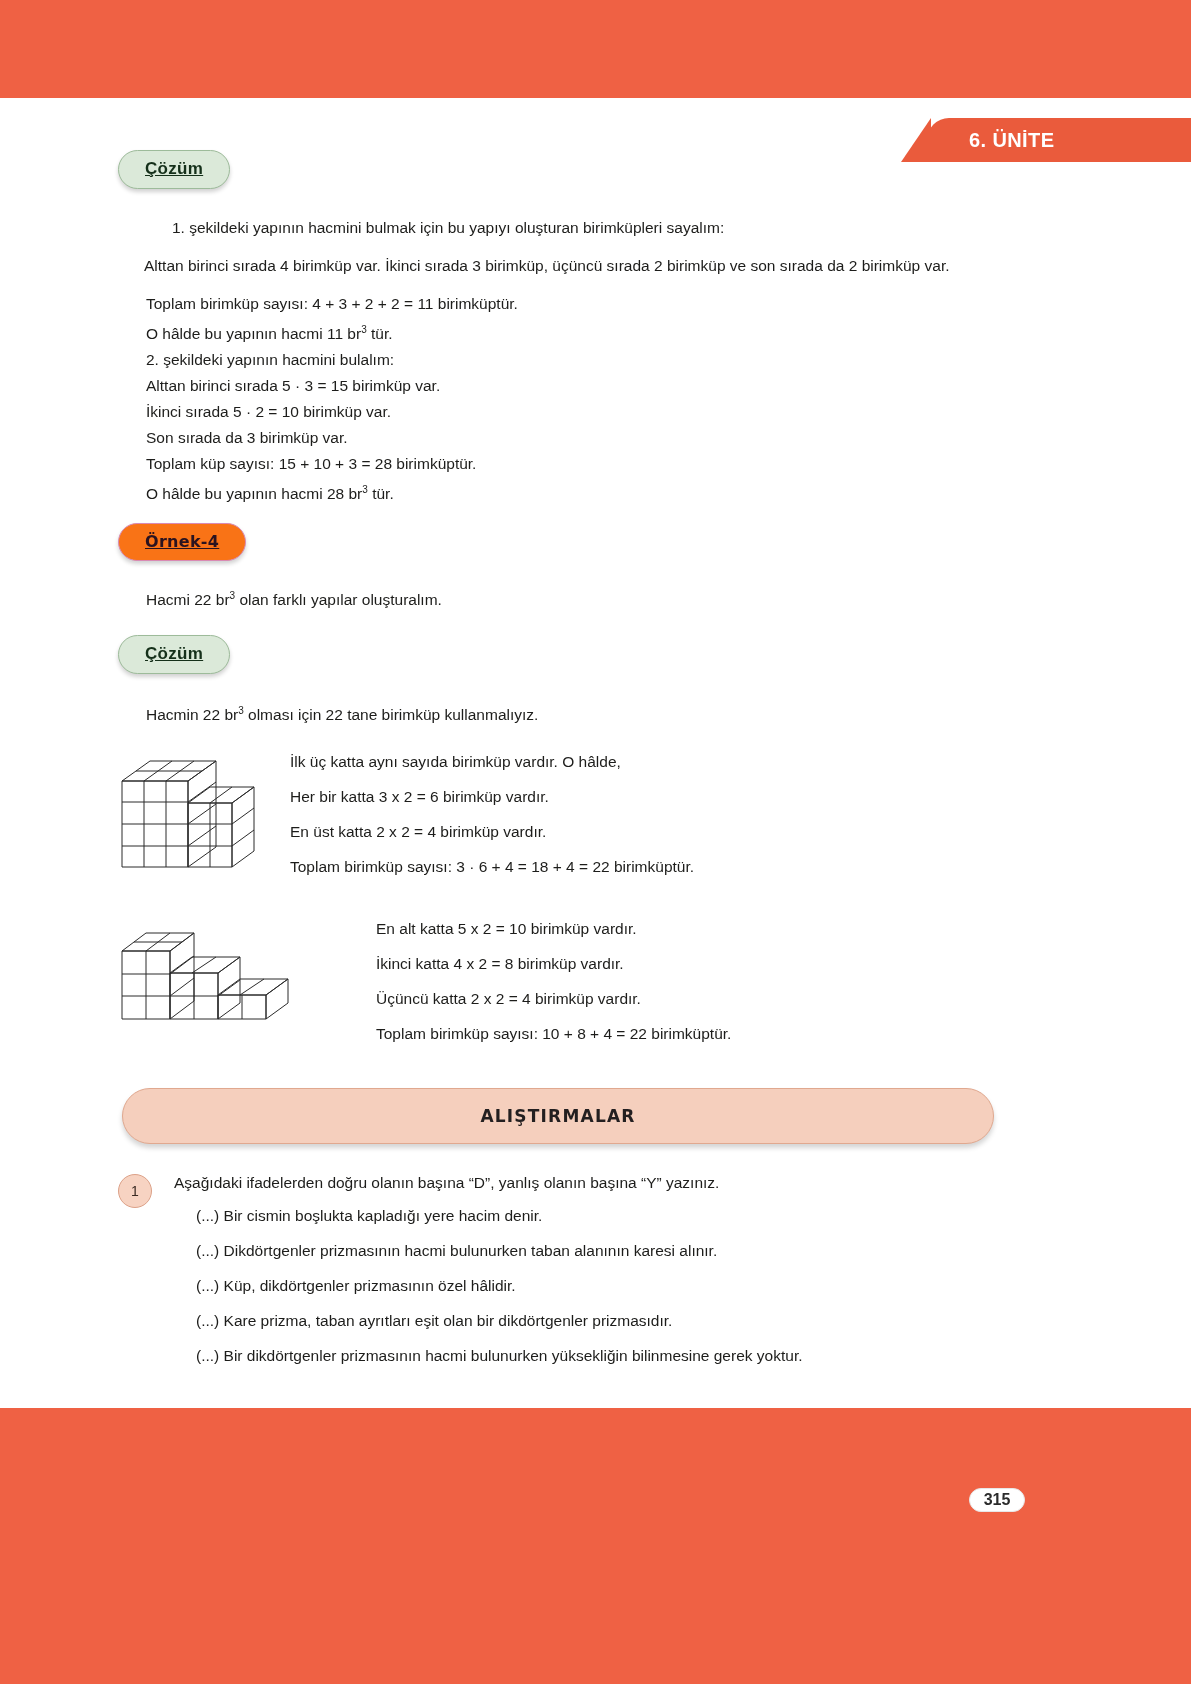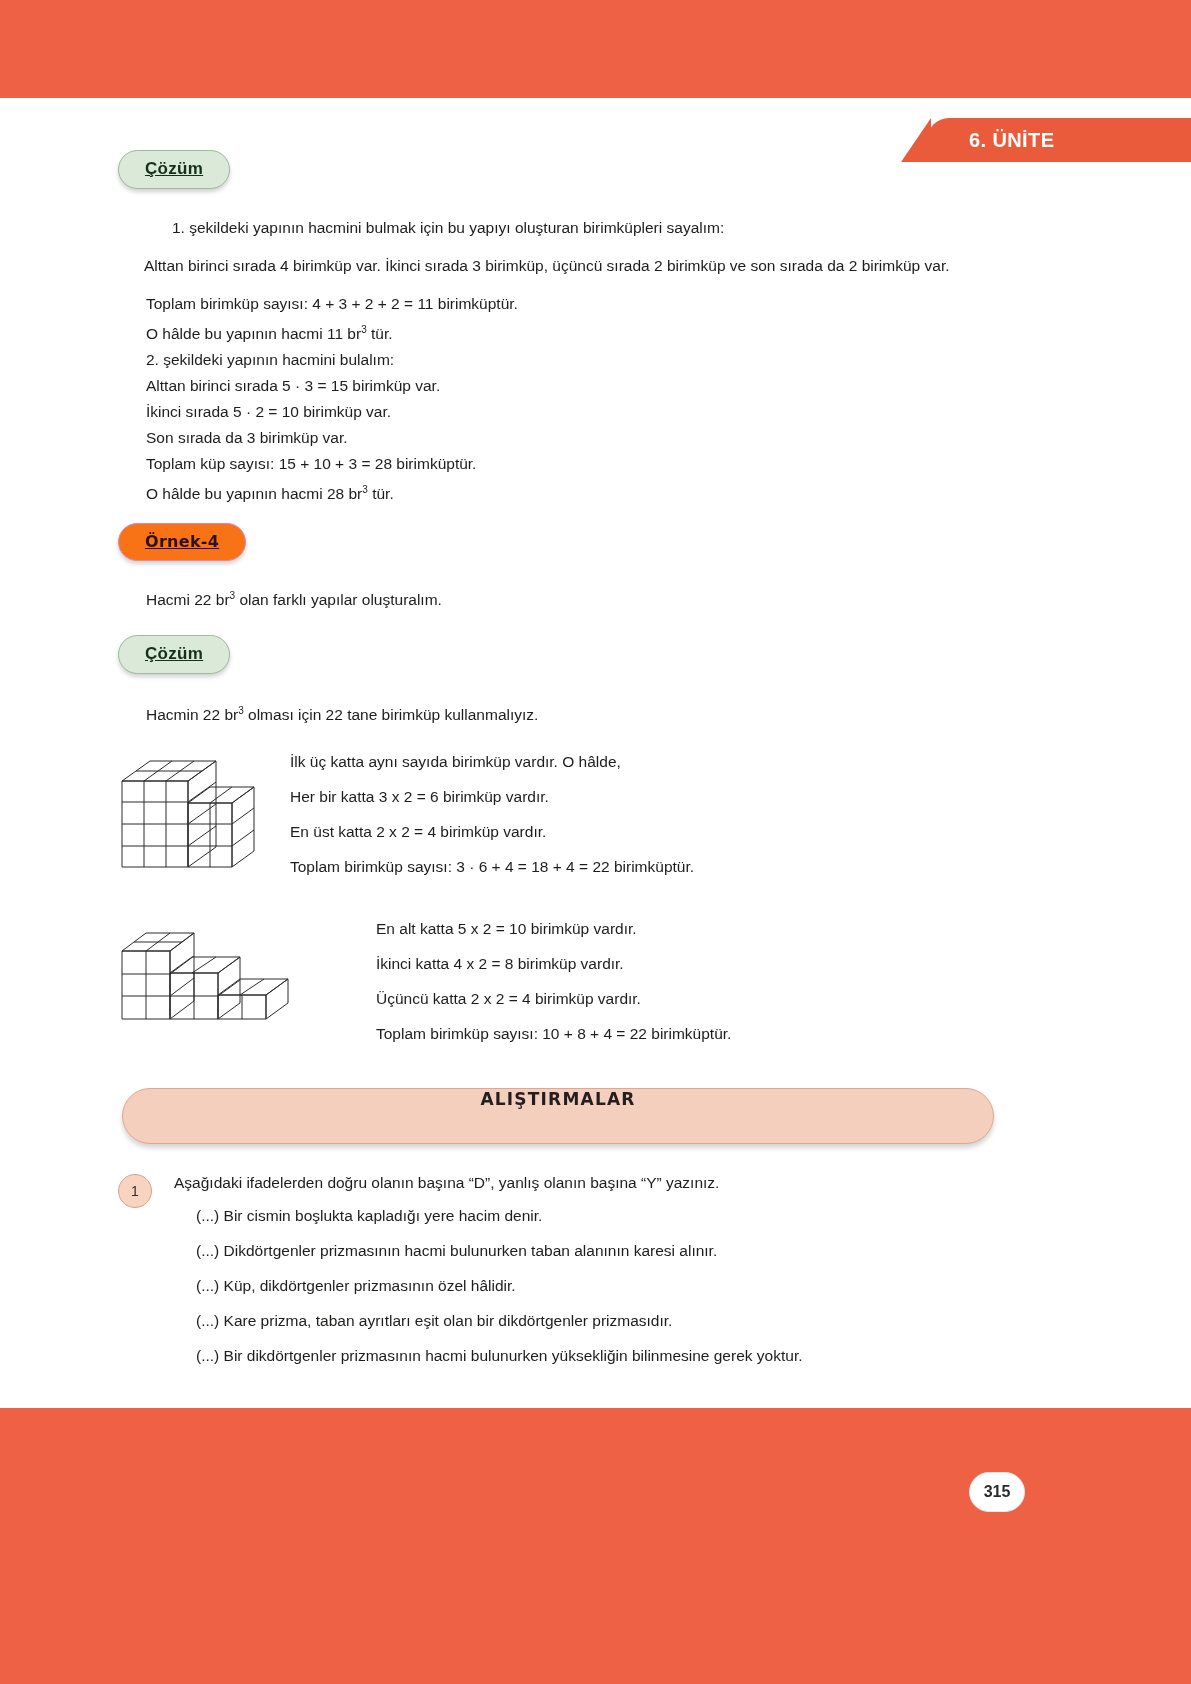--- a/index.html
+++ b/index.html
@@ -118,7 +118,7 @@
     background:#f5cfbd;
     border:1.3px solid #e0a88f;
     border-radius:28px;
-    display:flex; justify-content:center;
+    display:flex; align-items:center; justify-content:center;
     box-shadow:0 4px 5px rgba(0,0,0,.17);
   }
   #alistirmalar .t{

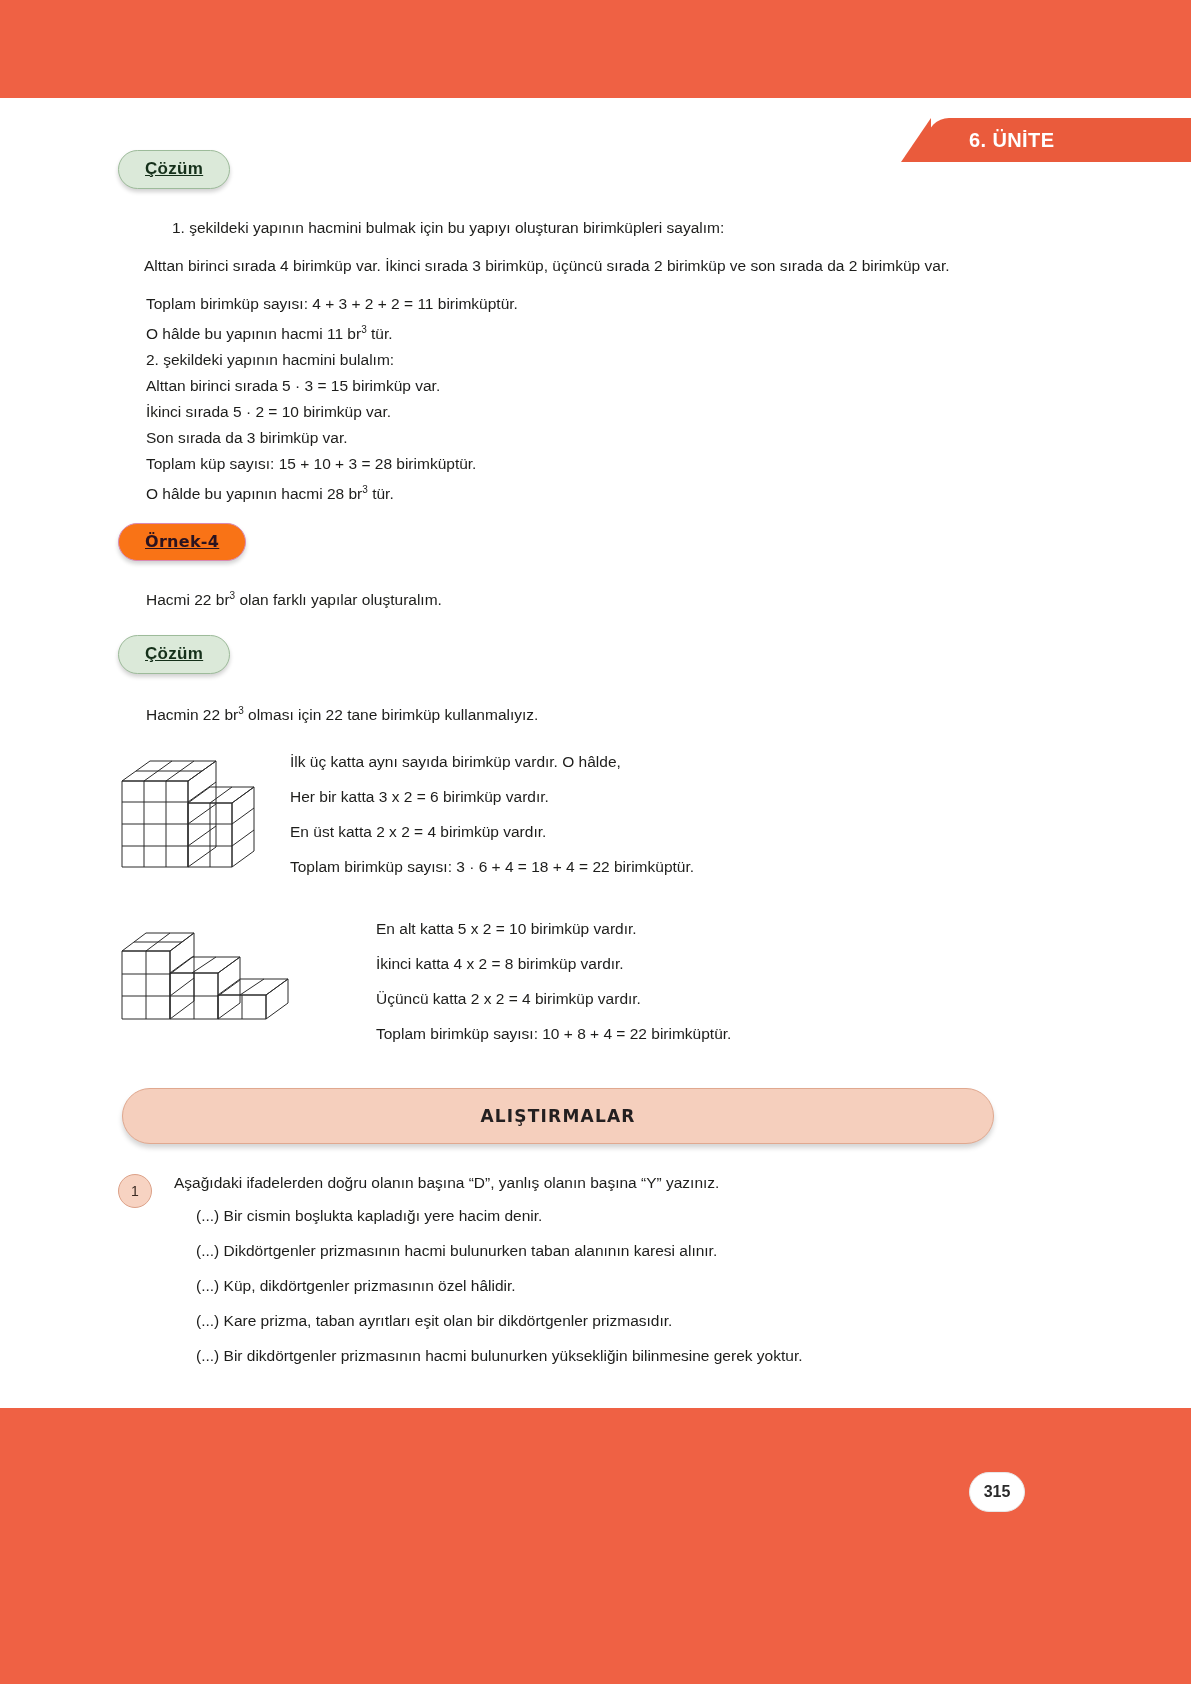--- a/index.html
+++ b/index.html
@@ -154,7 +154,7 @@
   #page-num{
     position:absolute;
     right:166px; bottom:172px;
-    width:56px; height:40px;
+    width:56px; height:24px;
     background:#ffffff;
     border:1.4px solid #e7e7e7;
     border-radius:20px;

